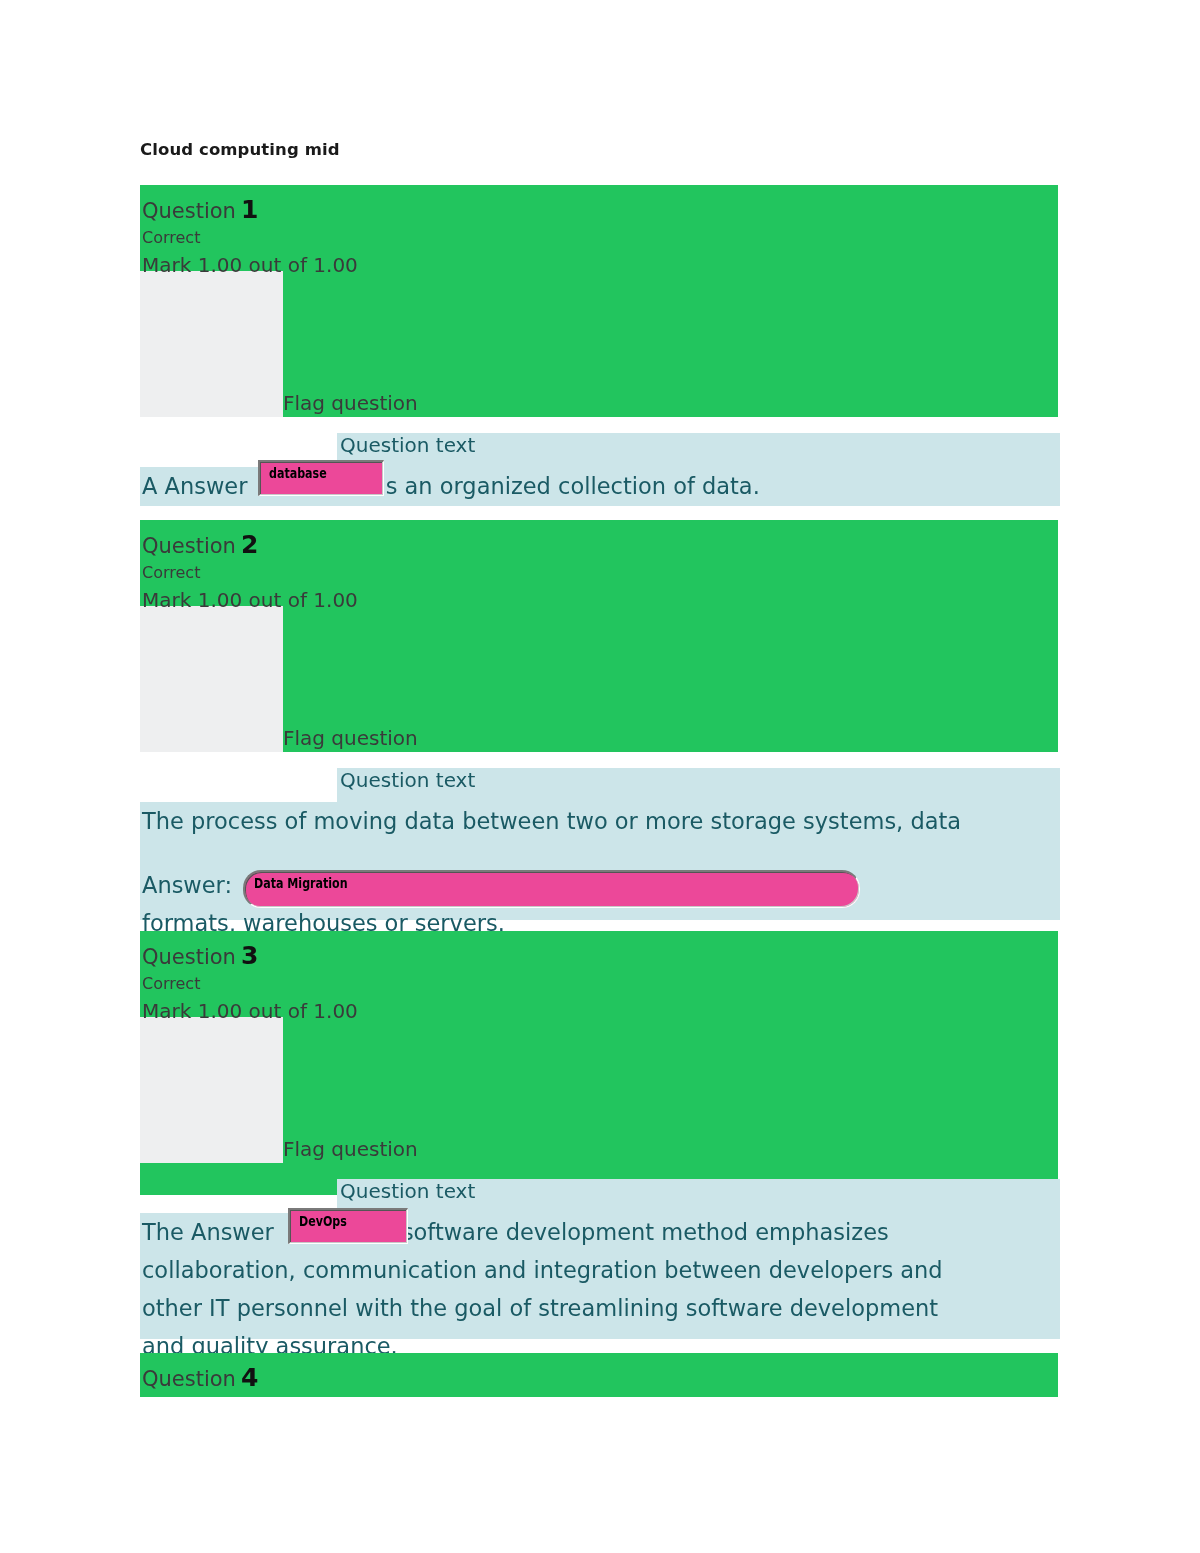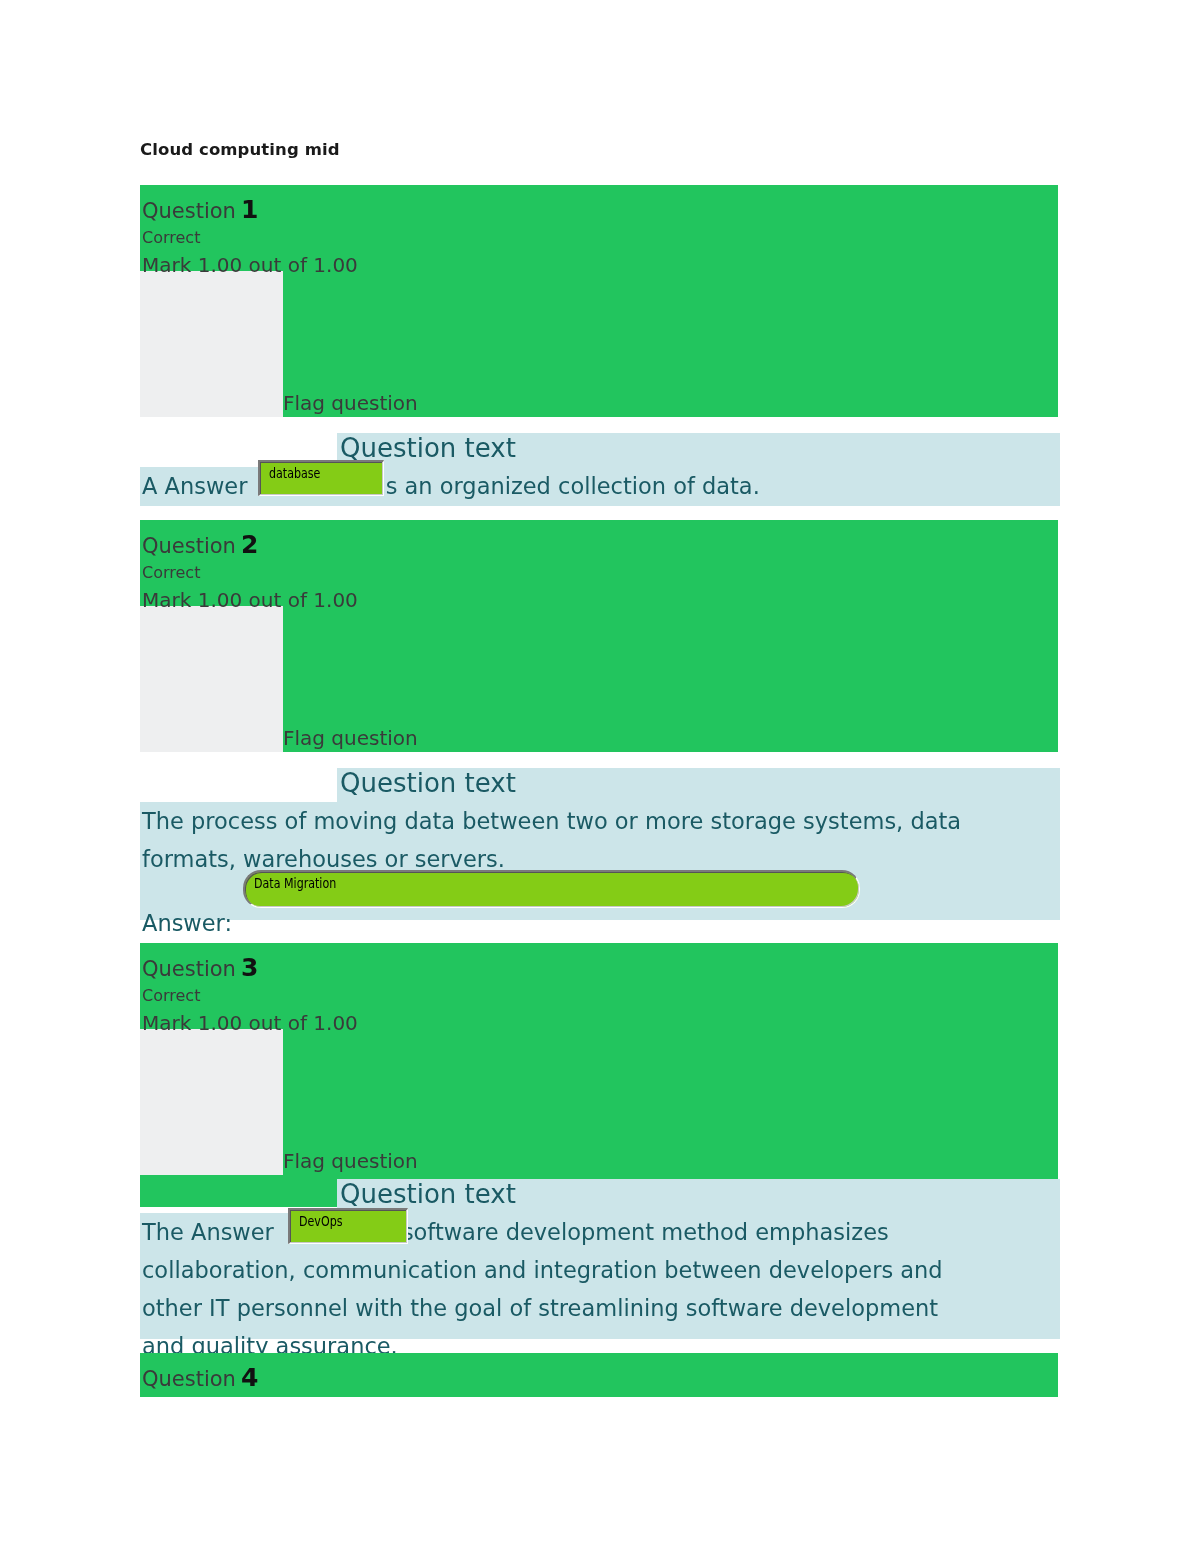--- a/index.html
+++ b/index.html
@@ -92,7 +92,7 @@
     left: 337px;
     width: 723px;
     background: #cce5e9;
-    font-size: 26px;
+    font-size: 20px;
     color: #1a5a64;
     padding-left: 3px;
     white-space: nowrap;

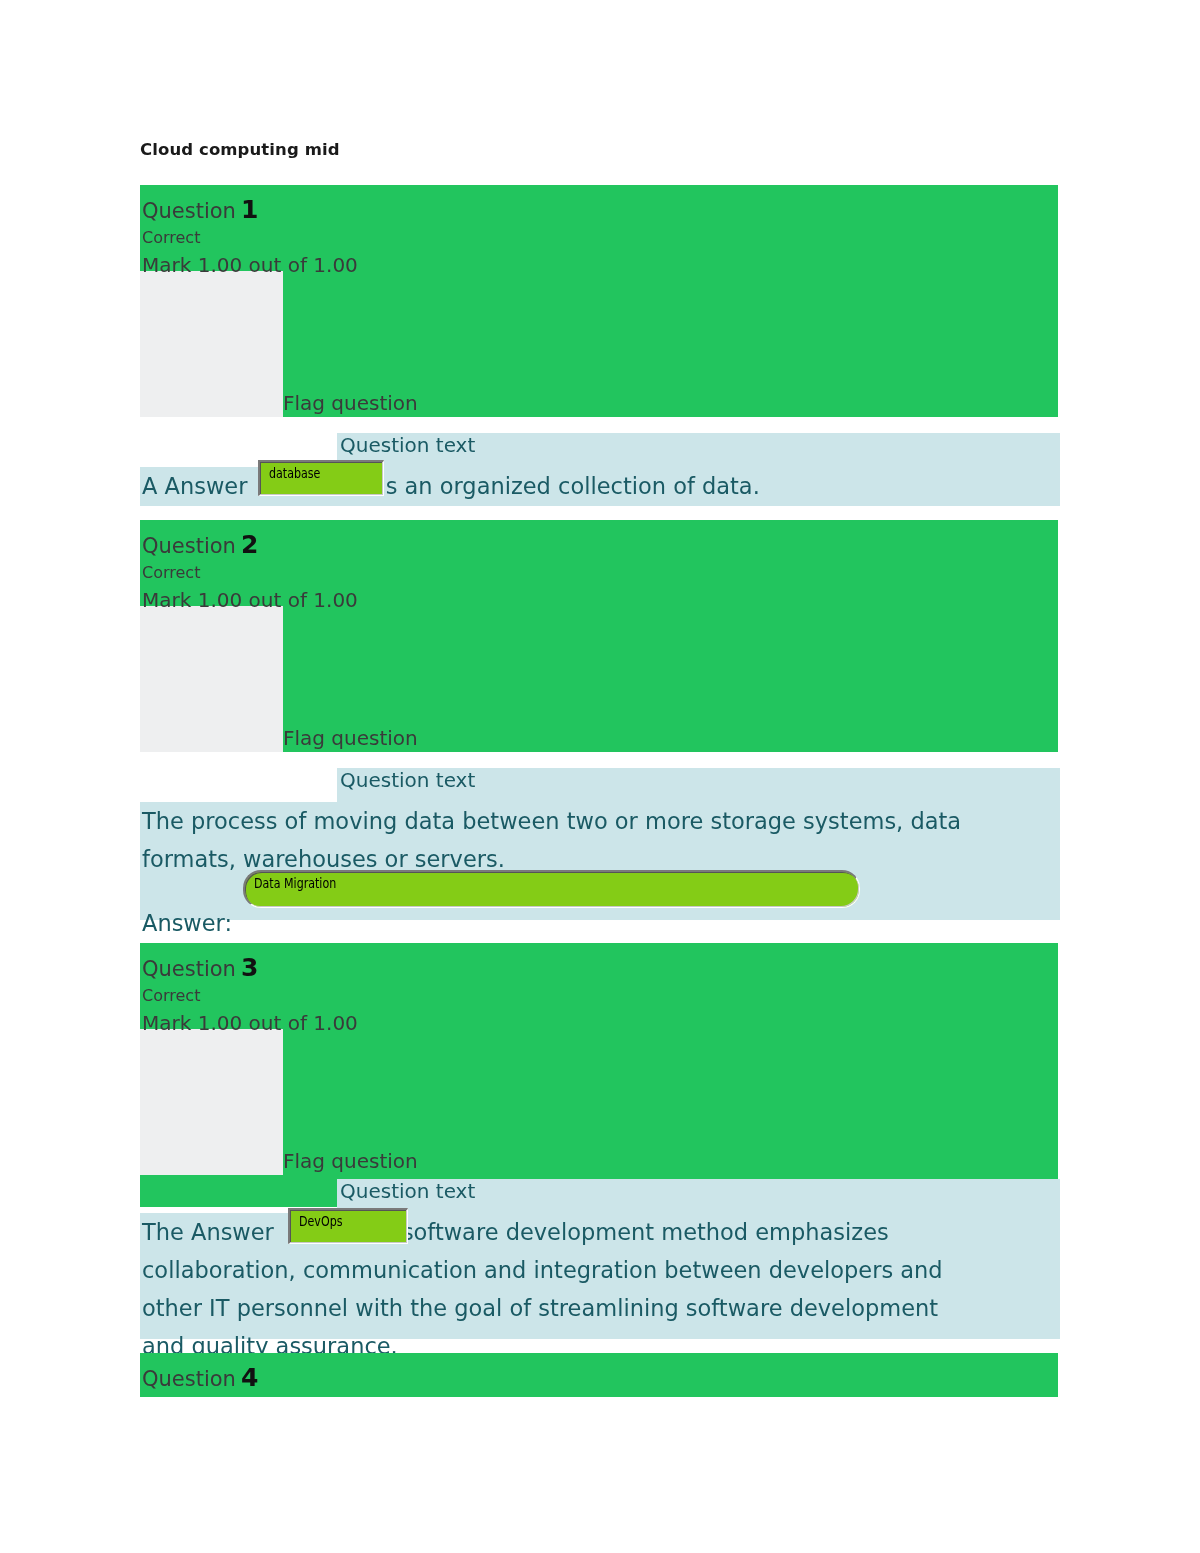--- a/index.html
+++ b/index.html
@@ -117,12 +117,13 @@
   
   .answer-box {
     position: absolute;
-    background: #84cc16;
+    background: #ec4899;
     border-top: 2px solid #7a7a7a;
     border-left: 2px solid #7a7a7a;
     border-right: 1px solid #ffffff;
     border-bottom: 1px solid #ffffff;
     box-shadow: inset -1px -1px 0 #c8c8c8, inset 1px 1px 0 #555555;
+    font-weight: bold;
   }
   .answer-box .val {
     position: absolute;

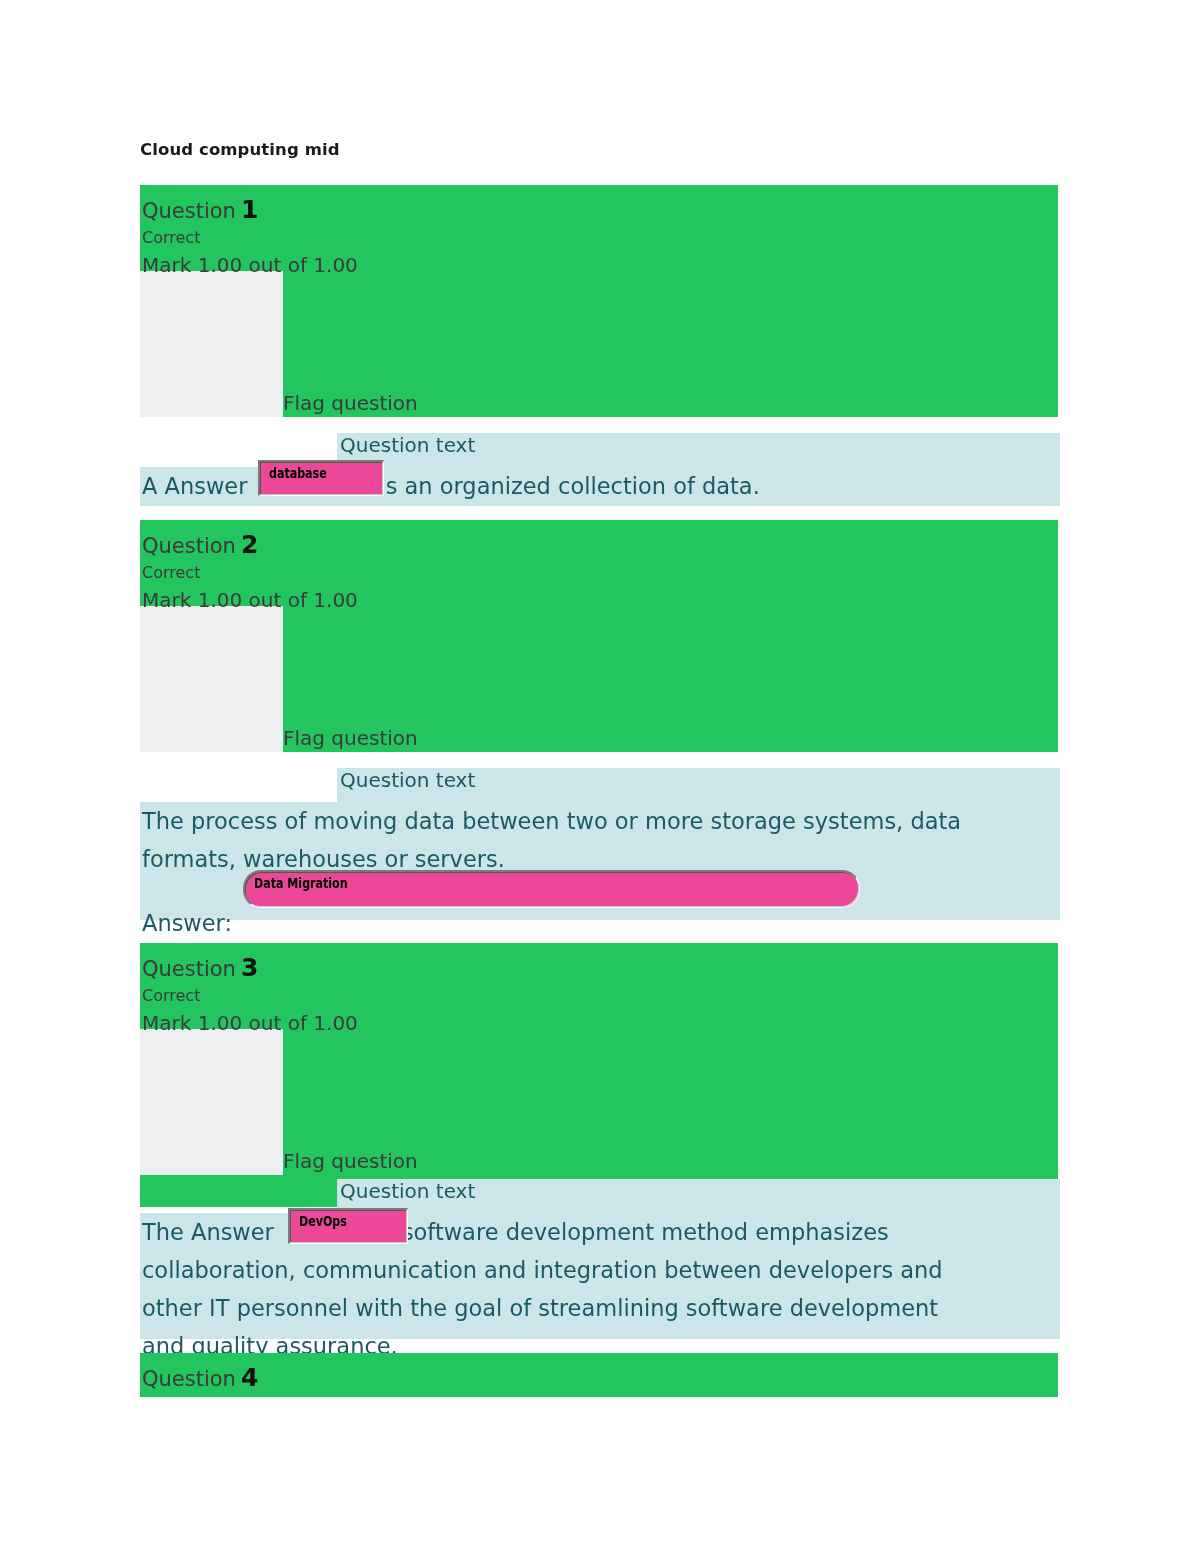--- a/index.html
+++ b/index.html
@@ -175,8 +175,8 @@
   <div class="qtext-heading" style="top:768px; height:34px;">Question text</div>
   <div class="qtext-body" style="top:802px; height:118px;">
     <div>The process of moving data between two or more storage systems, data</div>
+    <div style="margin-top:26px;">Answer:</div>
     <div>formats, warehouses or servers.</div>
-    <div style="margin-top:26px;">Answer:</div>
   </div>
   <div class="answer-box" style="left:243px; top:870px; width:617px; height:38px;border-radius:18px;">
     <span class="val">Data Migration</span>

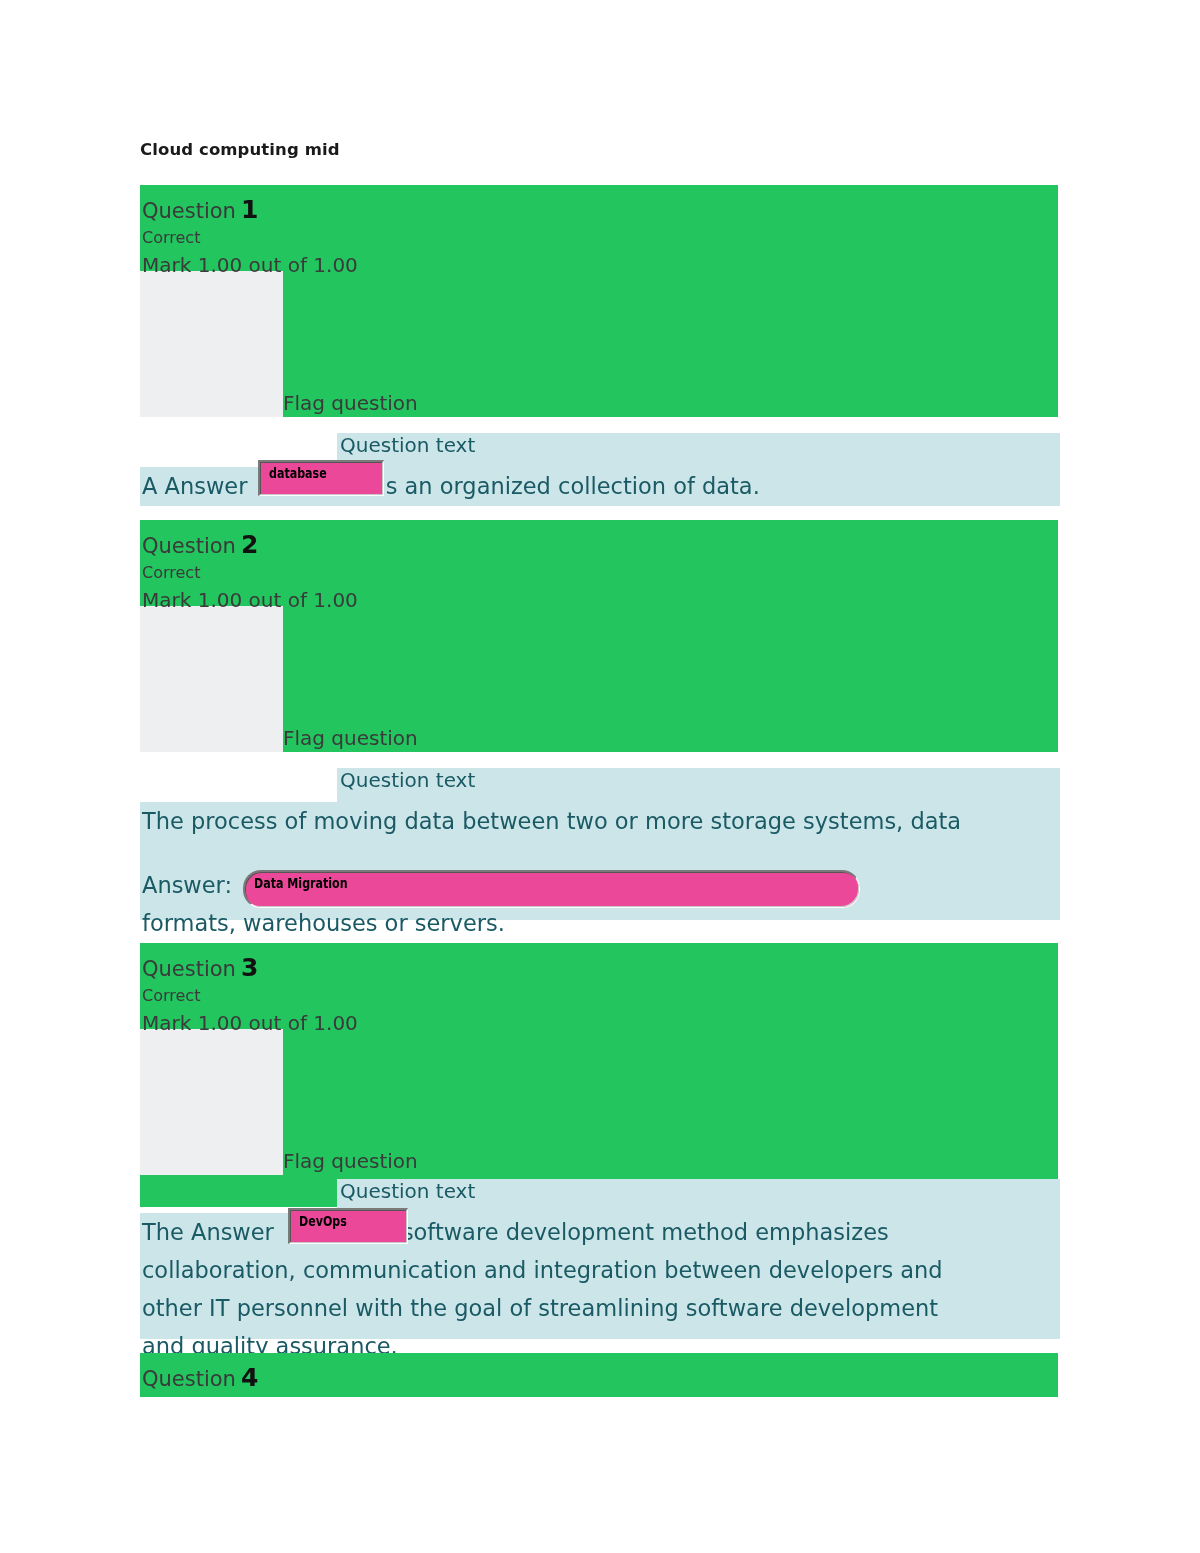--- a/index.html
+++ b/index.html
@@ -182,7 +182,7 @@
     <span class="val">Data Migration</span>
   </div>
 
-  <div class="q-header" style="top:931px; height:264px;margin-top:12px;">
+  <div class="q-header" style="top:931px; height:264px;">
     <div class="inner-pane" style="top:86px; height:146px;"></div>
     <div class="qnum">
       <span>Question</span><b>3</b>

